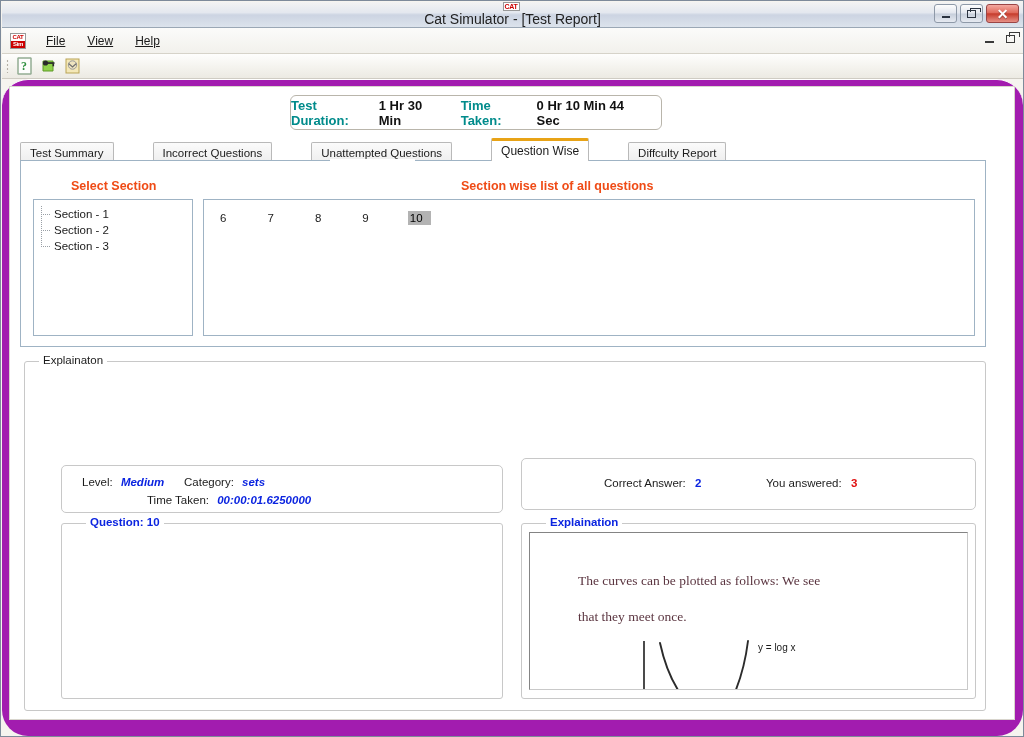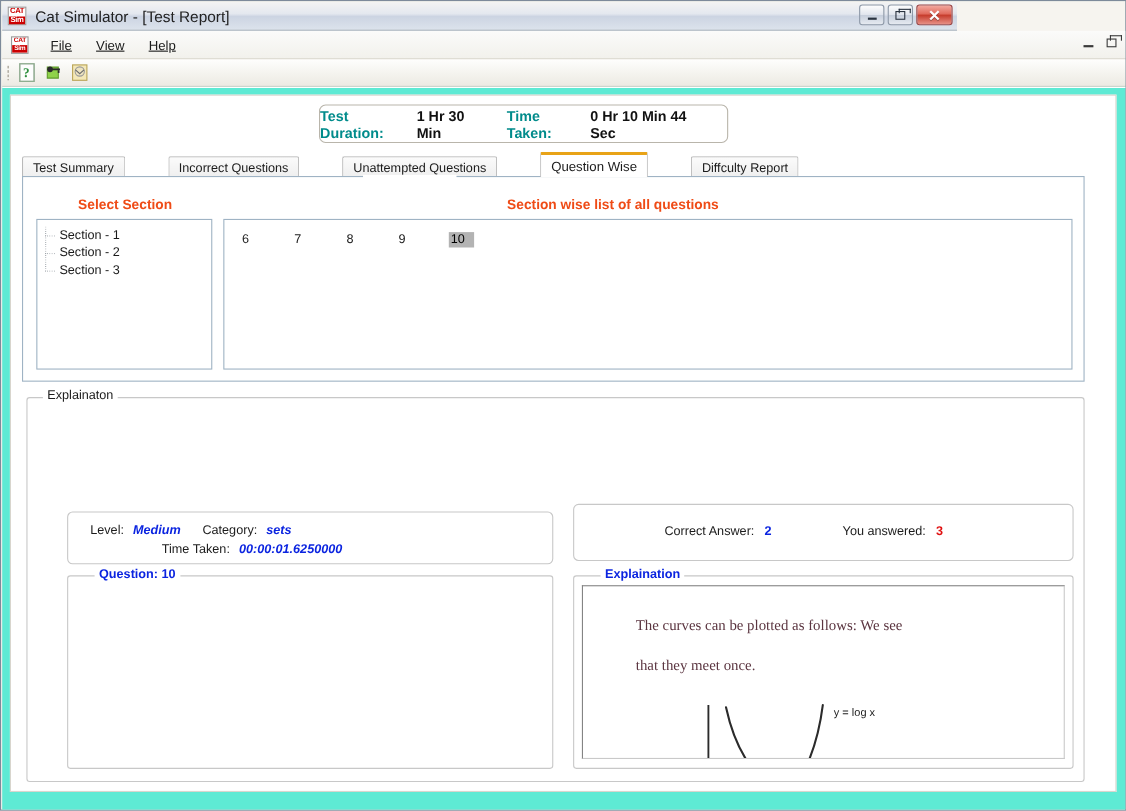--- a/index.html
+++ b/index.html
@@ -22,10 +22,10 @@
   
   #title-bar {
     position: absolute; left: 1px; top: 1px;
-    width: 868px; height: 26px;
+    width: 1021px; height: 26px;
     background: linear-gradient(to bottom, #f3f3f3 0%, #e4e8ef 42%, #ccd4e2 52%, #dce3ec 100%);
     border-bottom: 1px solid #9aa7b5;
-    display: flex; align-items: center;
+    display: flex; align-items: center; flex-direction: column;
   }
   #app-logo {
     width: 17px; height: 17px; margin-left: 5px; margin-right: 8px;

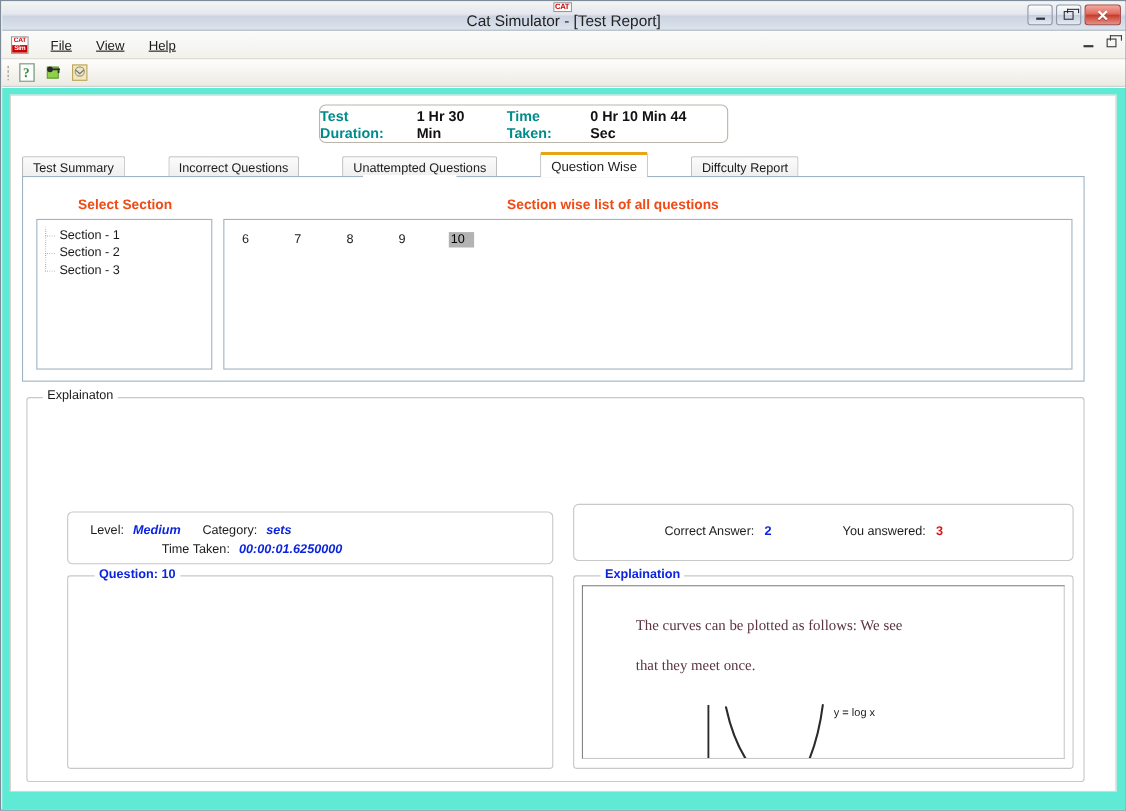--- a/index.html
+++ b/index.html
@@ -112,8 +112,9 @@
   #client-area {
     position: absolute; left: 1px; top: 78px;
     width: 1021px; height: 657px;
-    background: #5eead4;
+    background: #a21caf;
     border-top: 1px solid #ffffff;
+    border-radius: 26px;
   }
   #client-inner {
     position: absolute; left: 7px; top: 6px;

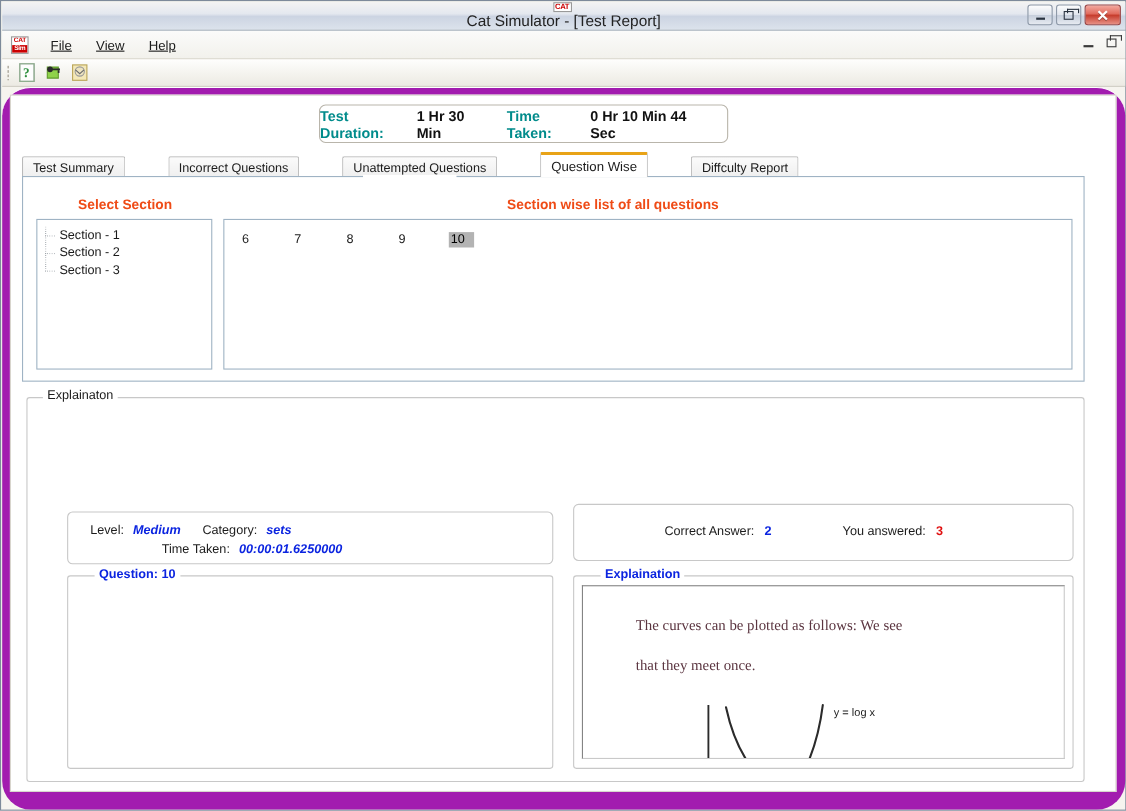--- a/index.html
+++ b/index.html
@@ -278,7 +278,7 @@
   #question-text sup { font-size: 8px; }
 
   #explanation-text {
-    position: absolute; left: 48px; top: 18px; right: 10px;
+    position: absolute; left: 48px; top: 30px; right: 10px;
     font-size: 13.5px; line-height: 36px; color: #5b3540;
     font-family: "Liberation Serif", serif;
   }

